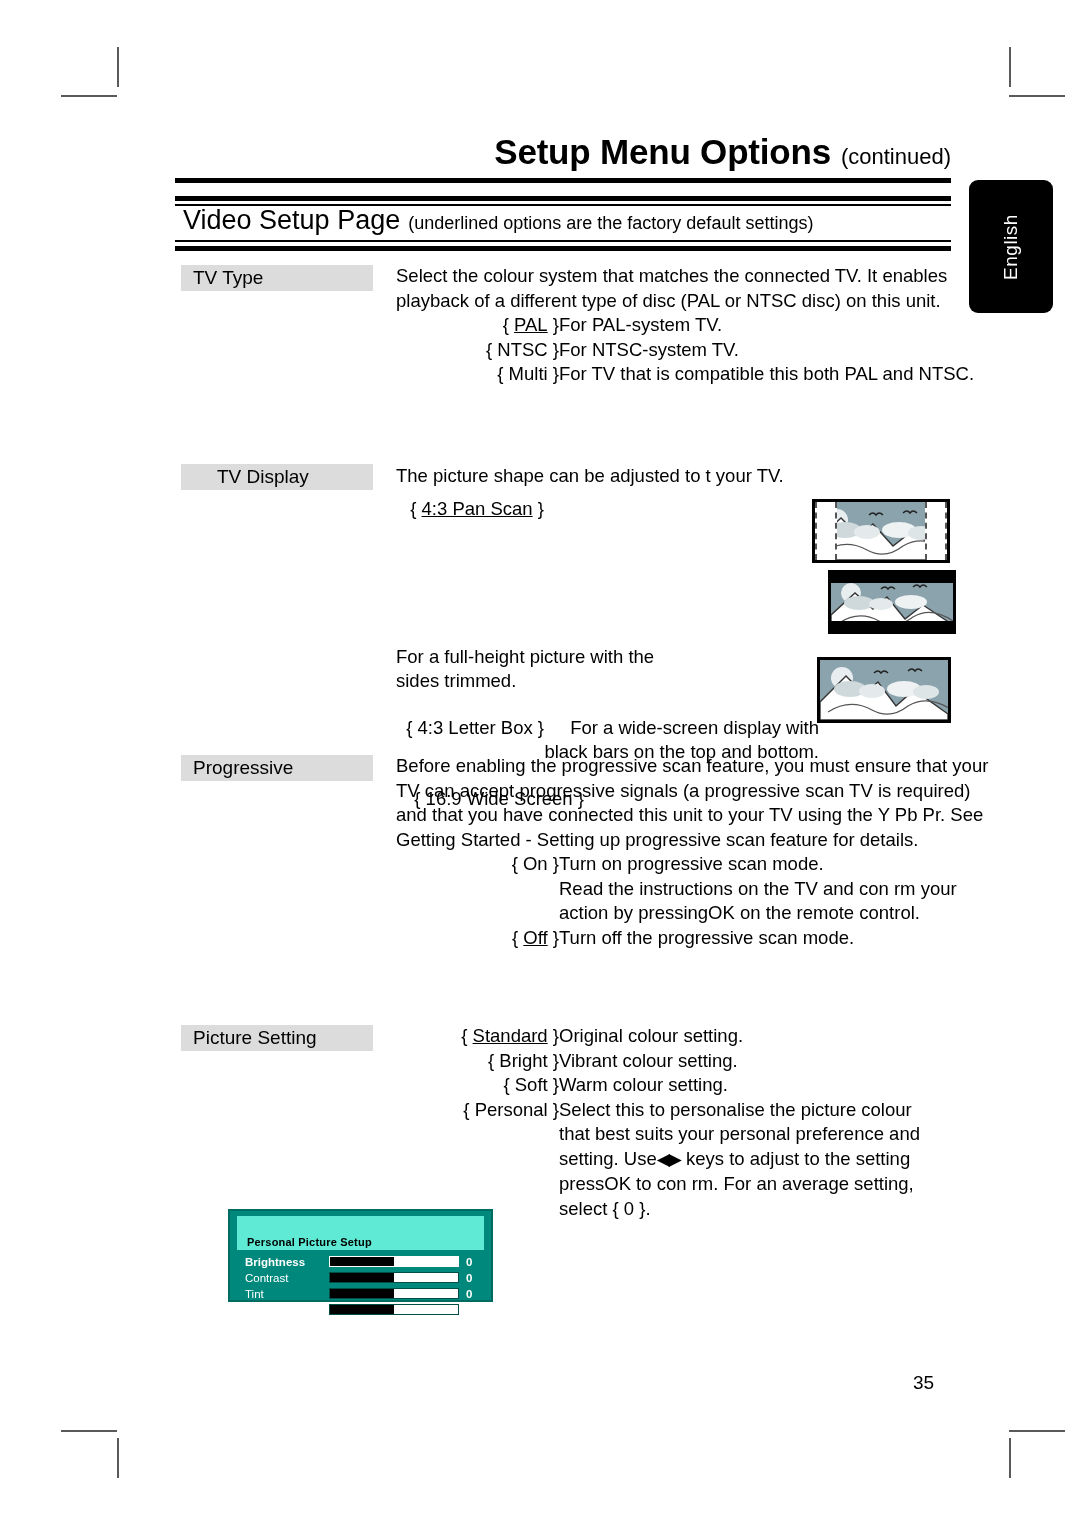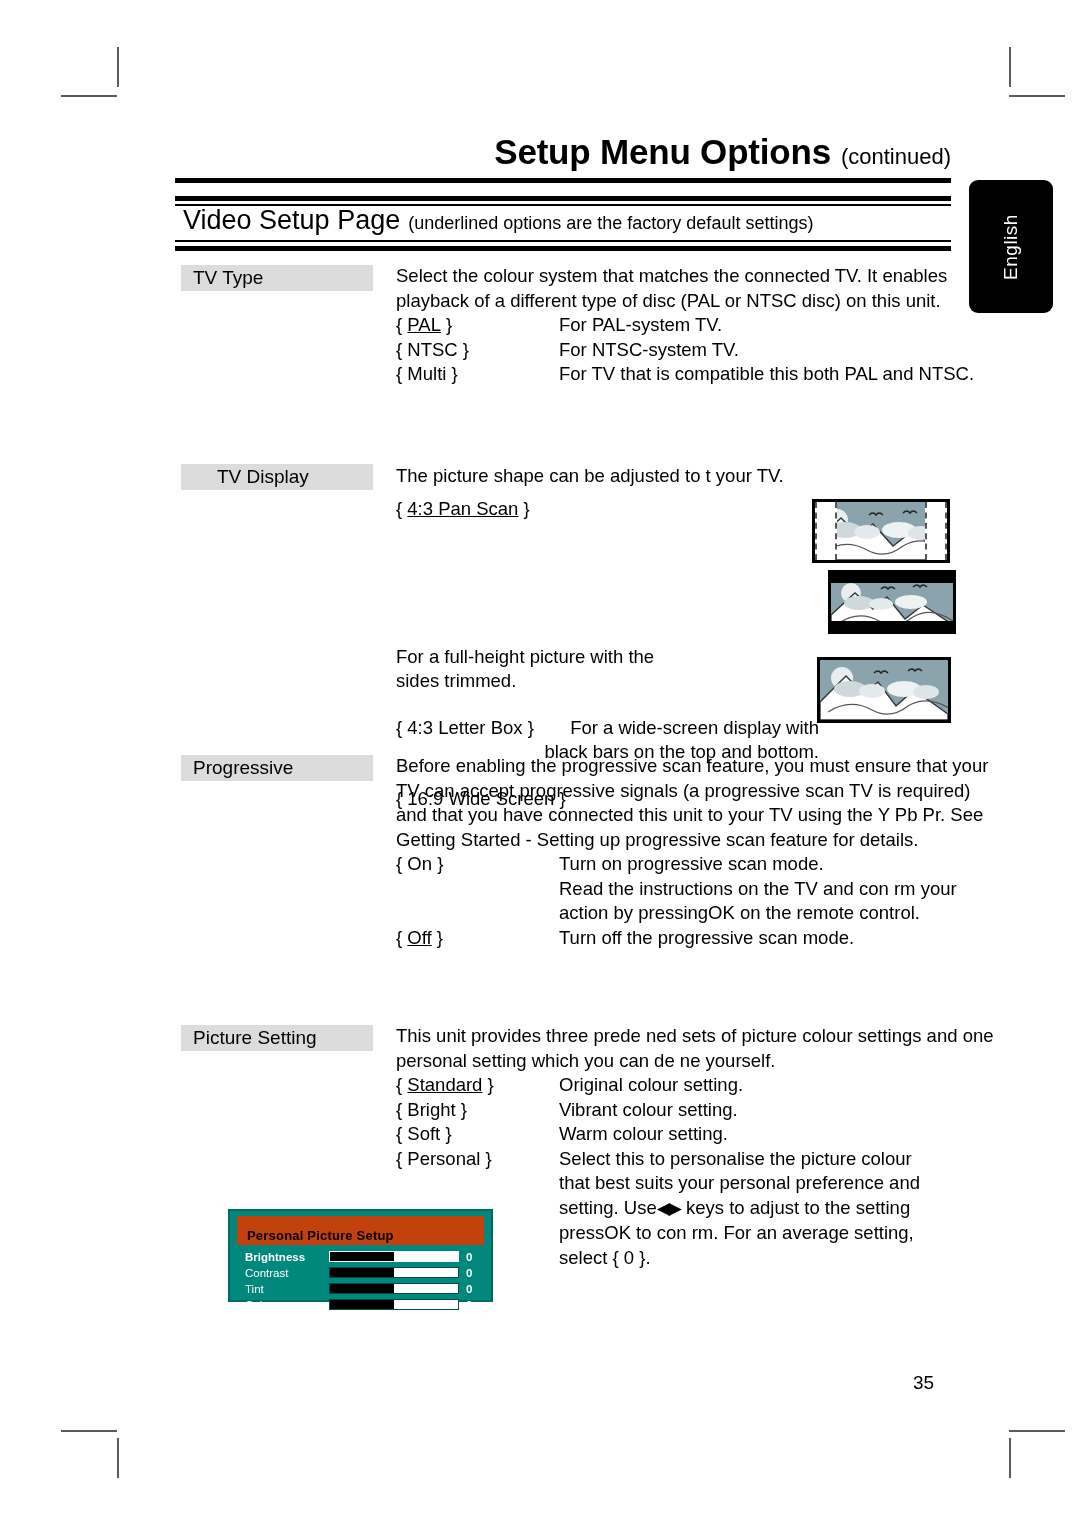--- a/index.html
+++ b/index.html
@@ -134,6 +134,7 @@
     width: 163px;
     flex: 0 0 163px;
     white-space: nowrap;
+    text-align: right;
   }
   .opt-desc { flex: 1 1 auto; }
   .u { text-decoration: underline; }

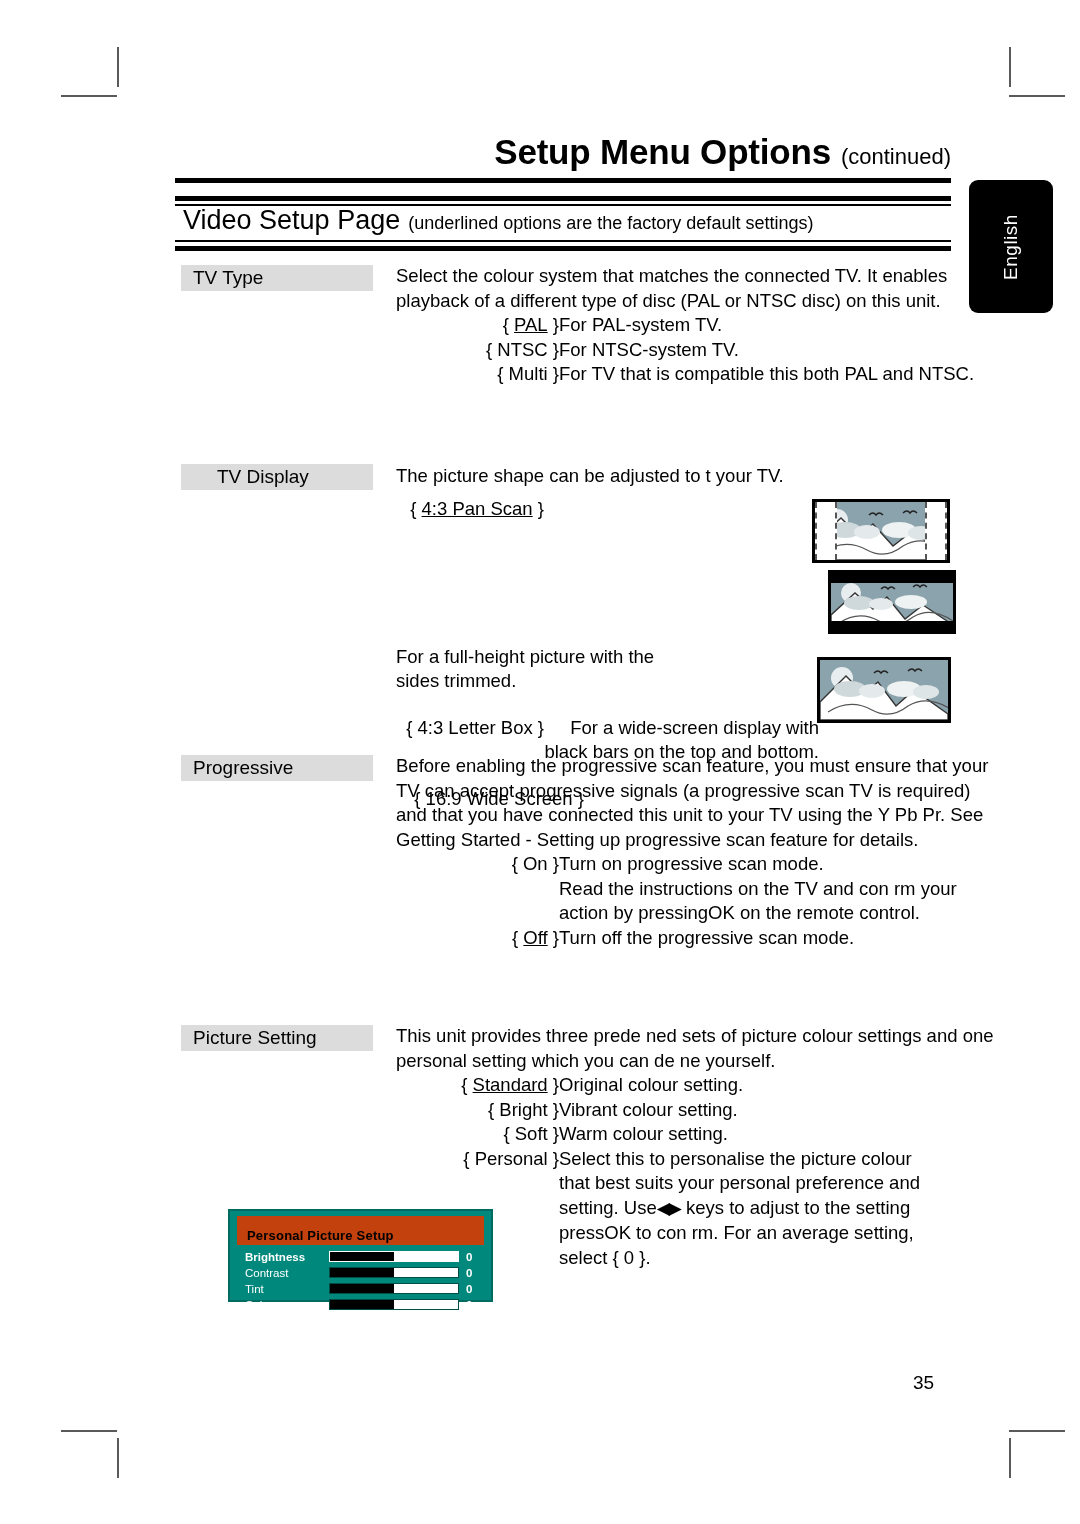--- a/index.html
+++ b/index.html
@@ -384,7 +384,6 @@
 
   <div class="sec-label" style="top:1025px;">Picture Setting</div>
   <div class="body-col" style="top:1024px; width:600px;">
-    <p>This unit provides three prede ned sets of picture colour settings and one personal setting which you can de ne yourself.</p>
     <div class="opt-row">
       <span class="opt-key">{&nbsp;<span class="u">Standard</span>&nbsp;}</span>
       <span class="opt-desc">Original colour setting.</span>

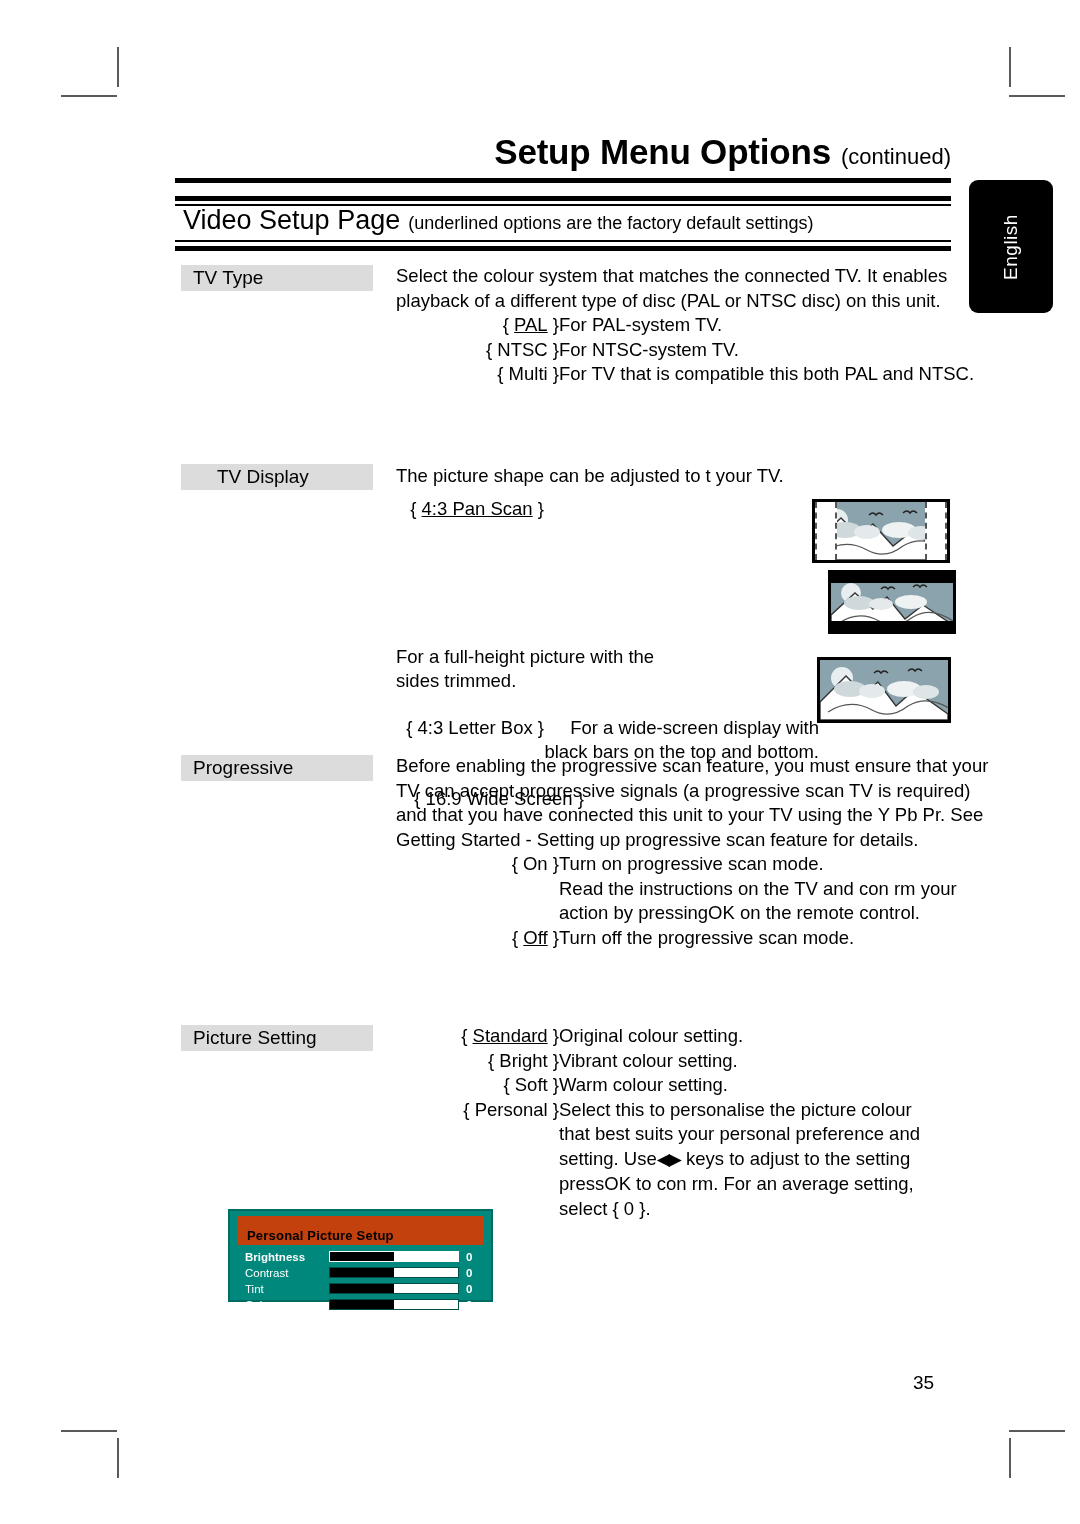--- a/index.html
+++ b/index.html
@@ -187,11 +187,11 @@
     font-size: 11px;
   }
   .osd-title {
-    background: #c2410c;
+    background: #5eead4;
     color: #000;
     font-weight: bold;
-    font-size: 13px;
-    padding: 12px 0 2px 10px;
+    font-size: 11px;
+    padding: 20px 0 2px 10px;
     margin-bottom: 4px;
     letter-spacing: 0.2px;
   }

